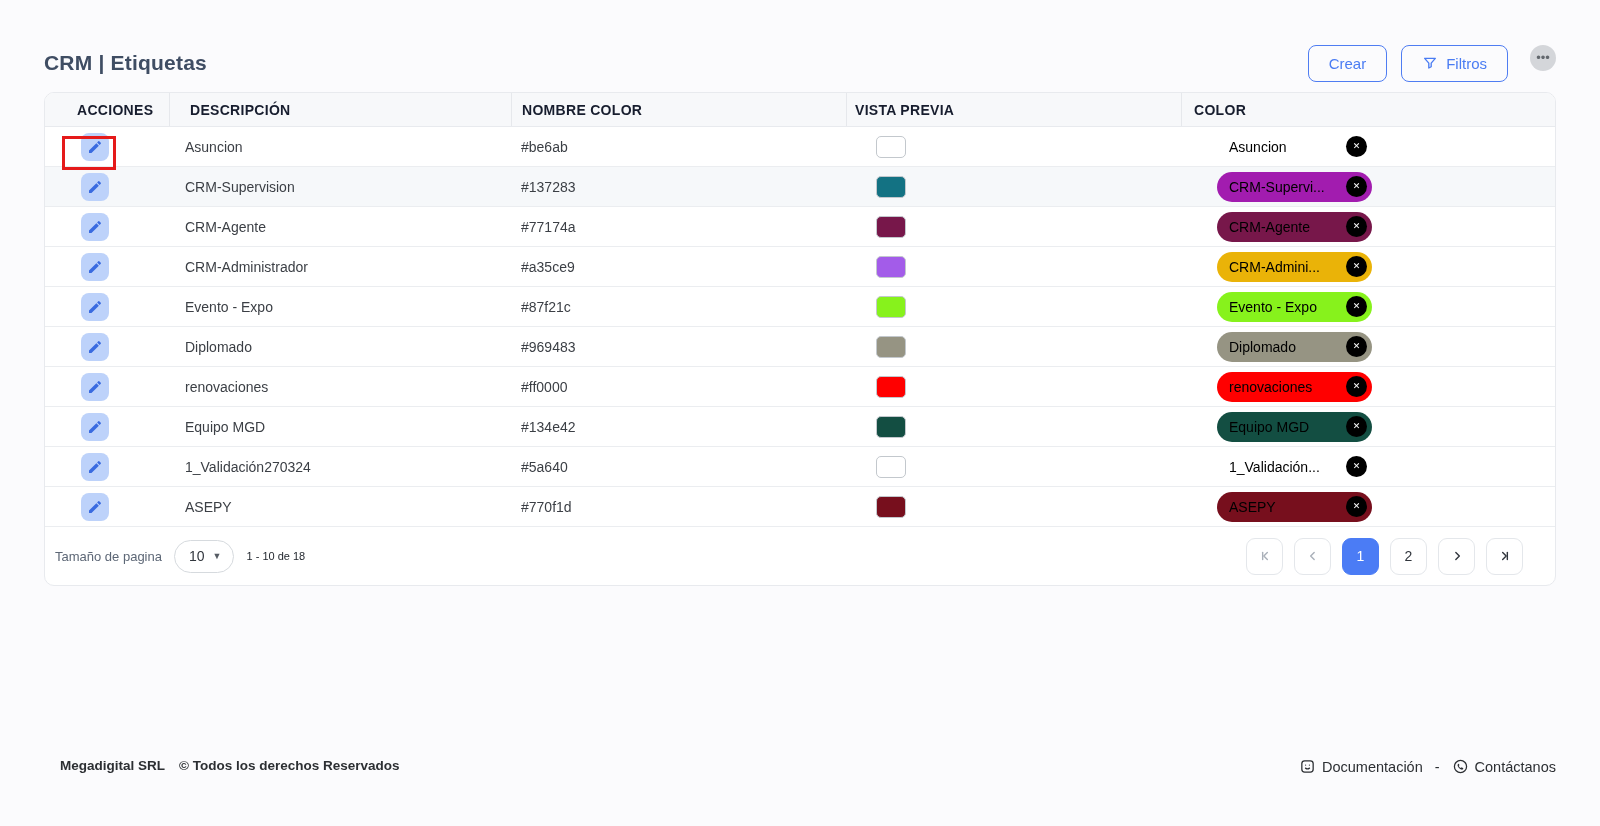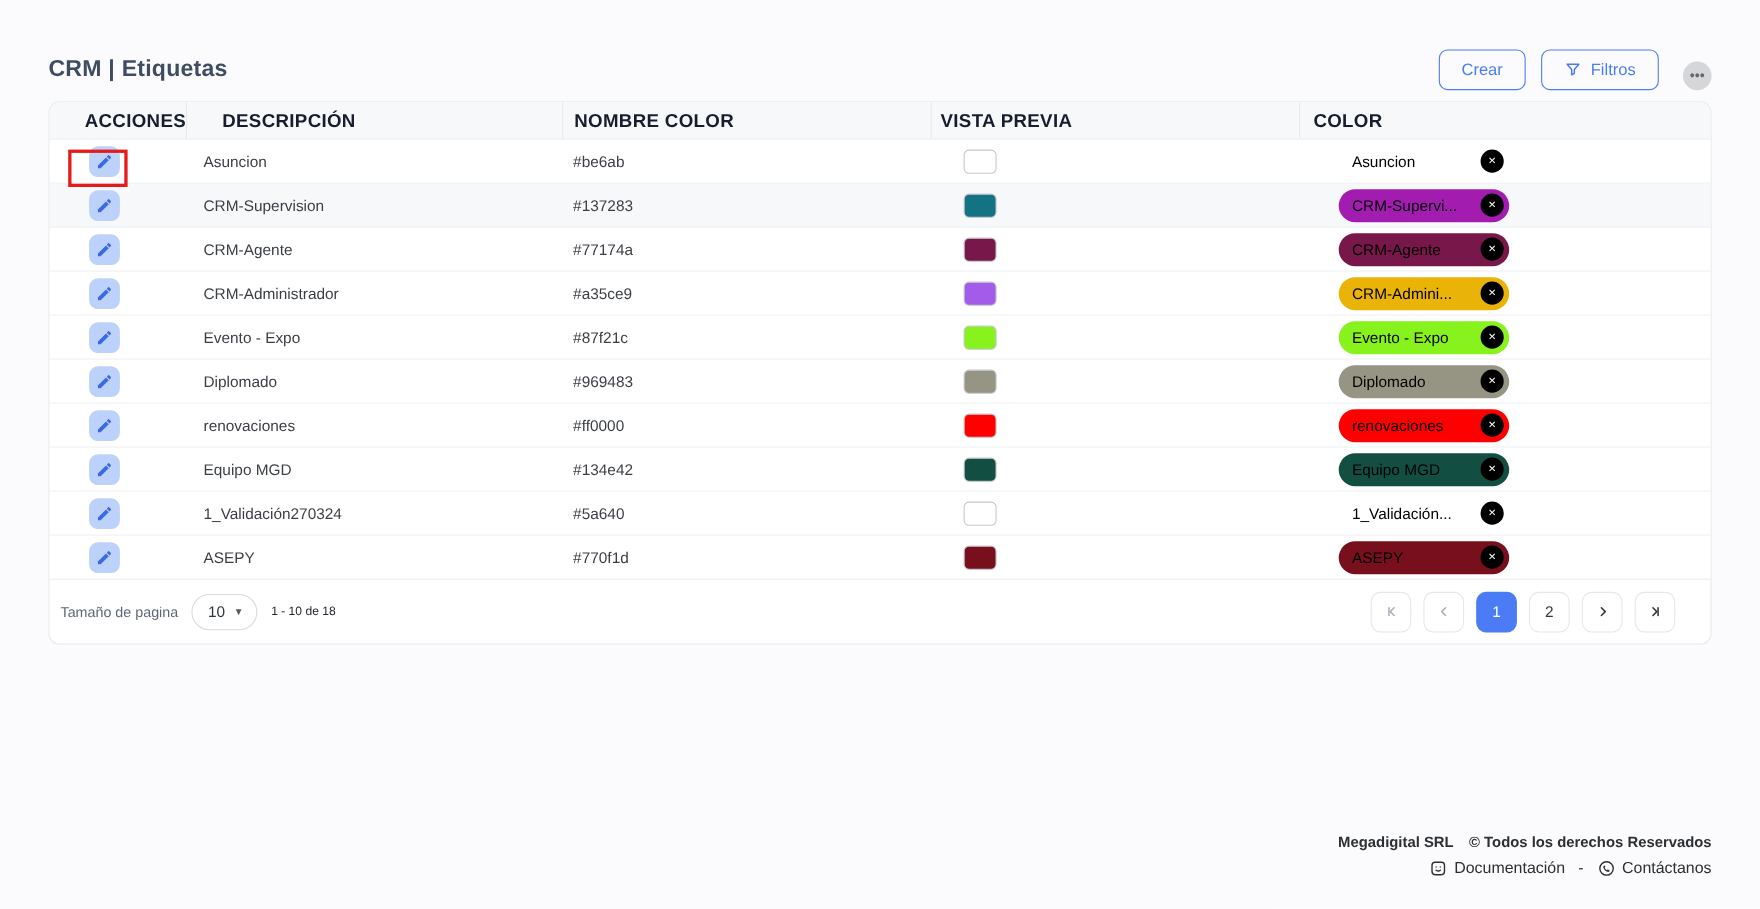--- a/index.html
+++ b/index.html
@@ -17,7 +17,7 @@
     padding: 14px 44px 12px 44px; height: 60px; margin-top: 32px;
   }
   .page-title { font-size: 21px; font-weight: bold; color: #3f4d63; letter-spacing: .2px; }
-  .topbar-actions { display: flex; align-items: flex-end; gap: 14px; }
+  .topbar-actions { display: flex; align-items: flex-start; gap: 14px; }
   .btn-outline {
     display: inline-flex; align-items: center; gap: 8px;
     height: 37px; padding: 0 20px;

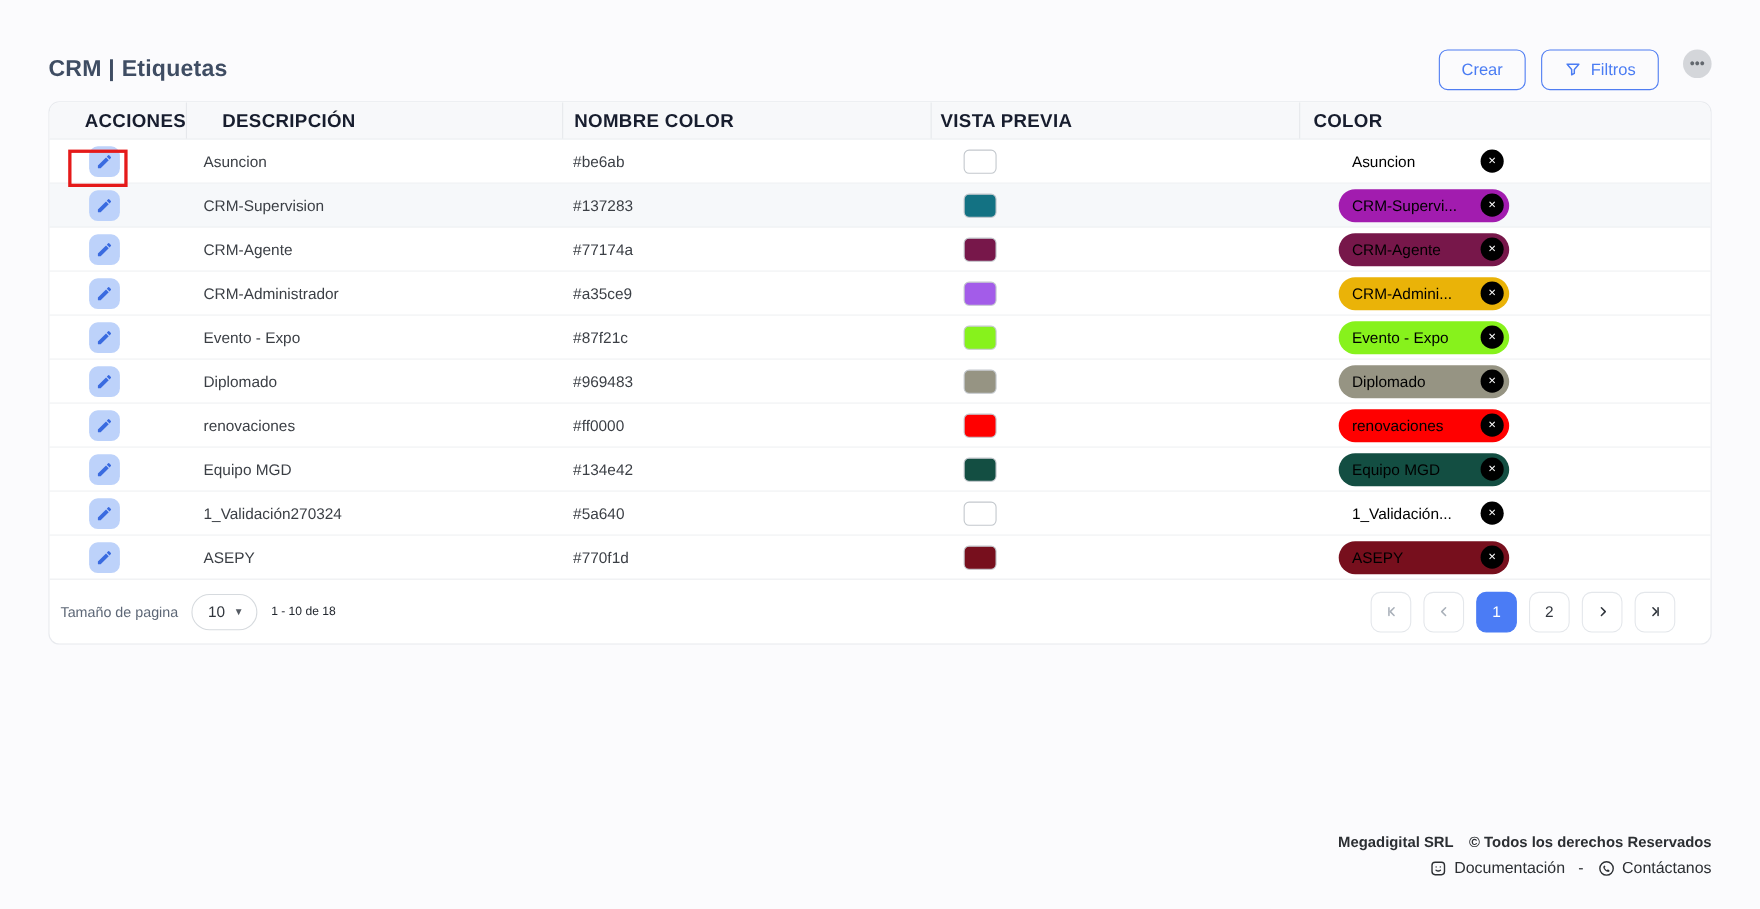--- a/index.html
+++ b/index.html
@@ -50,7 +50,7 @@
     border-bottom: 1px solid #e8eaee;
   }
   .th {
-    font-size: 17px; font-weight: bold; color: #171d2e;
+    font-size: 14px; font-weight: bold; color: #171d2e;
     letter-spacing: .3px; height: 100%;
     display: flex; align-items: center;
   }

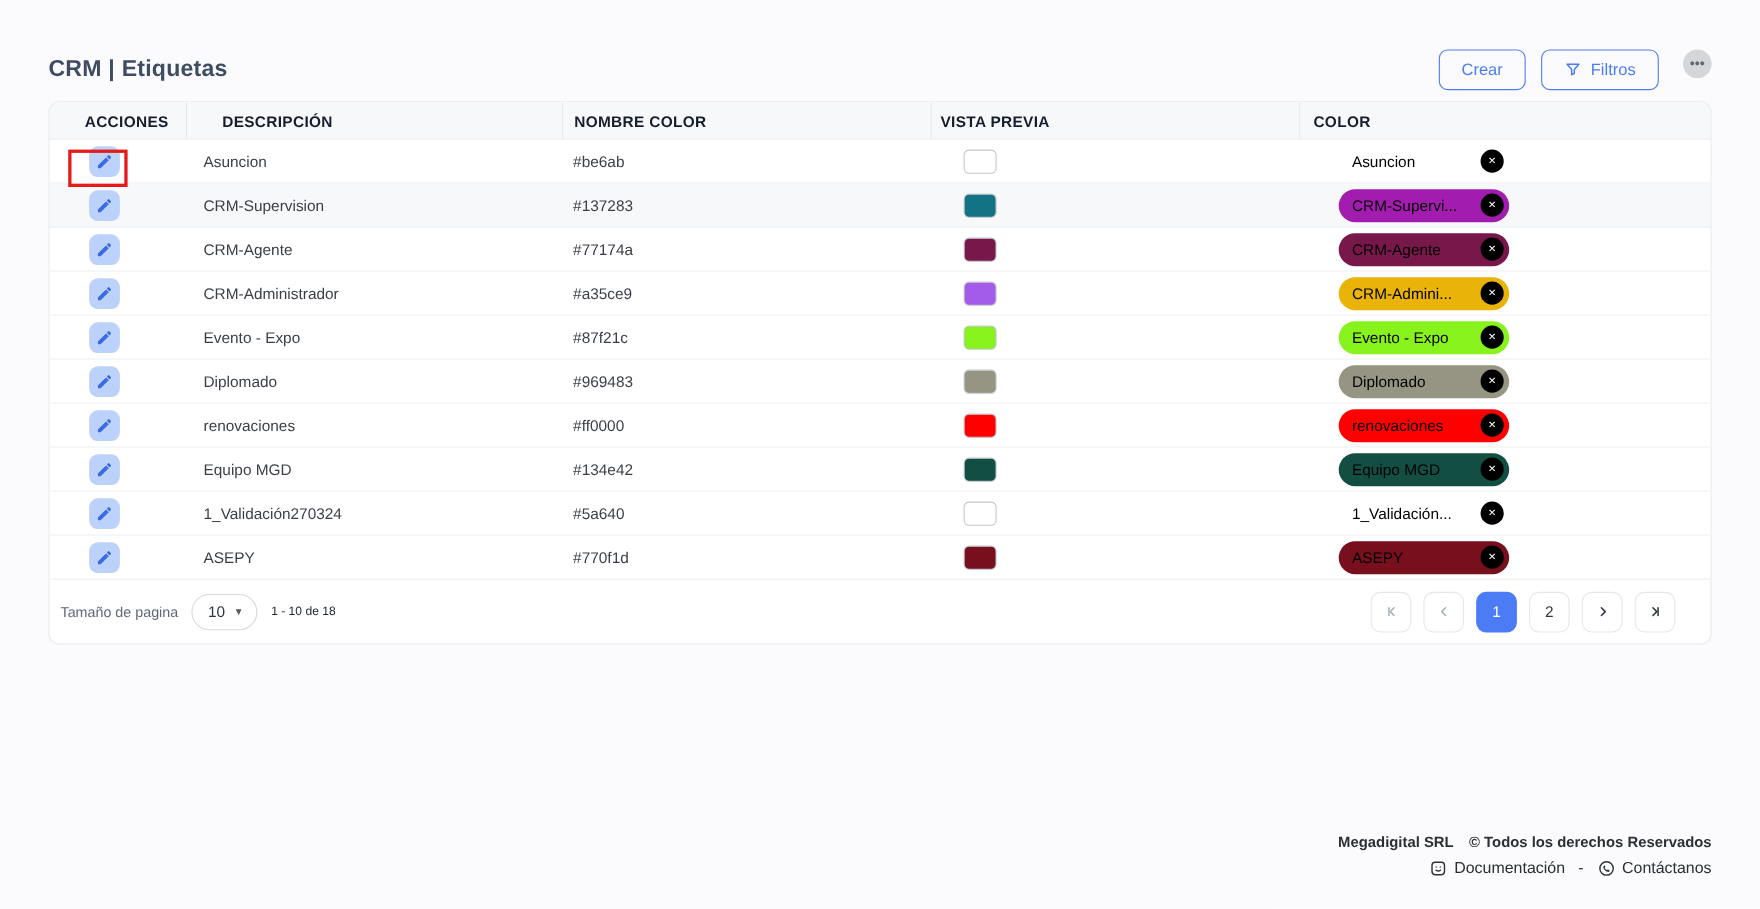--- a/index.html
+++ b/index.html
@@ -56,7 +56,7 @@
   }
   .th + .th { border-left: 1px solid #e6e8ec; }
   .th.c-actions { padding-left: 32px; border-left: none; }
-  .th.c-desc { padding-left: 32px; }
+  .th.c-desc { padding-left: 20px; }
   .th.c-name { padding-left: 10px; }
   .th.c-color { padding-left: 12px; }
   .th.c-preview { padding-left: 8px; }

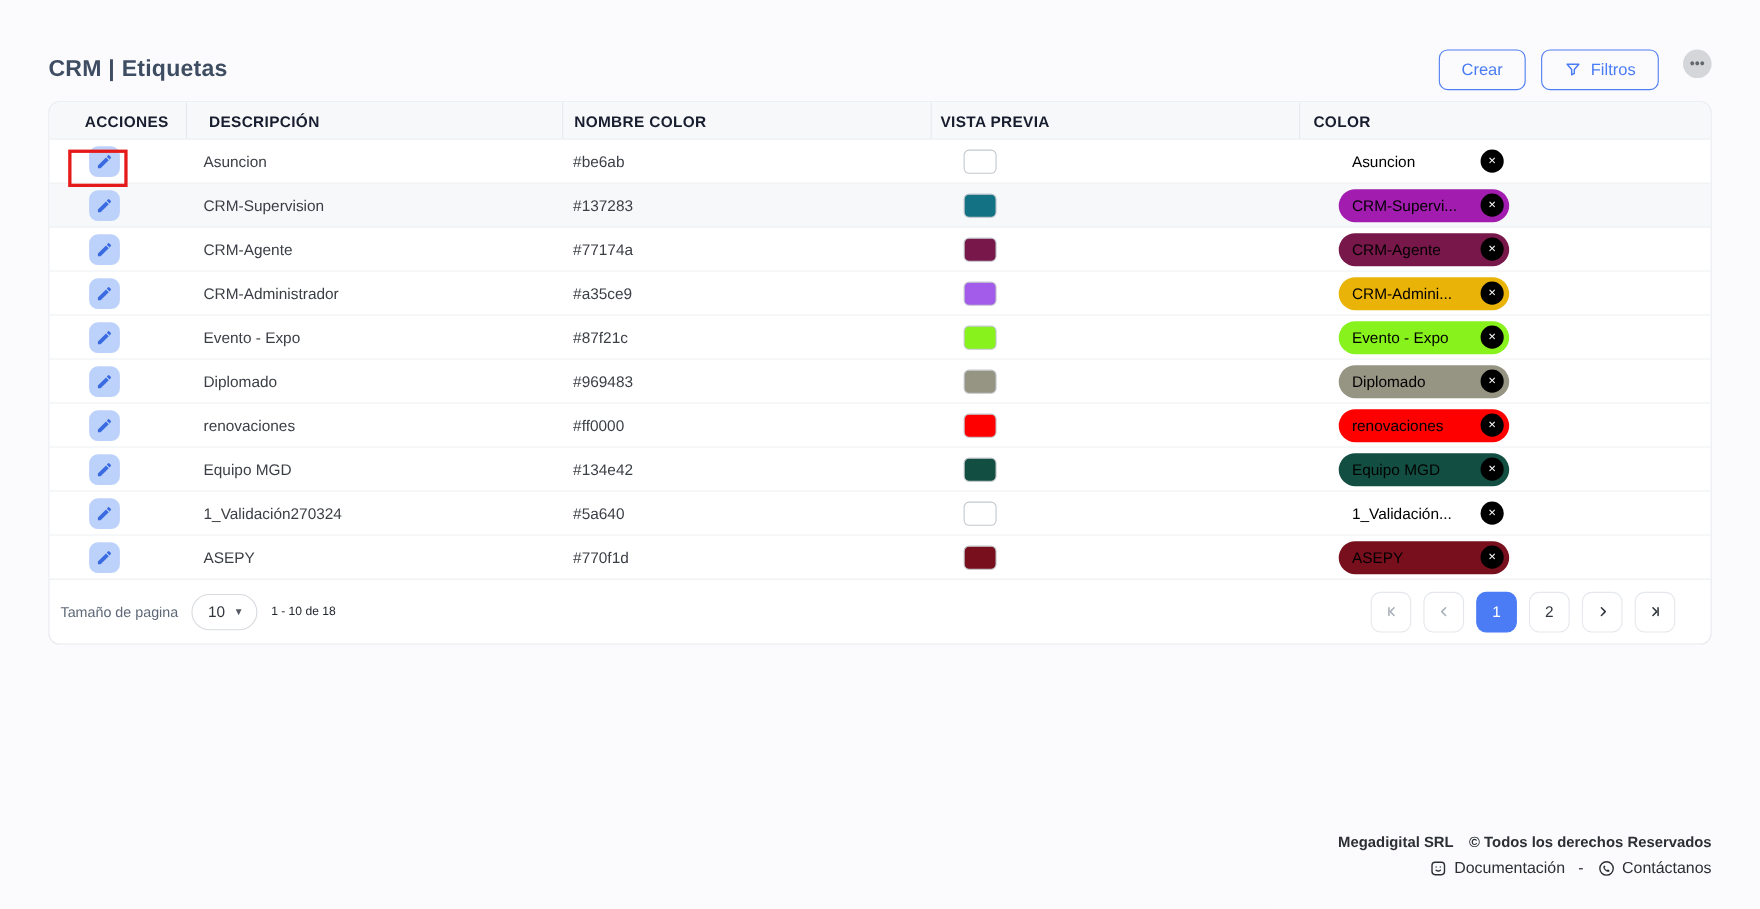--- a/index.html
+++ b/index.html
@@ -121,8 +121,8 @@
   
   .footer {
     margin-top: auto;
-    display: flex; align-items: flex-end; justify-content: space-between;
-    padding: 0 44px 0 60px; height: 40px; margin-bottom: 28px; flex-direction: column;
+    display: flex; align-items: flex-start; justify-content: space-between;
+    padding: 0 44px 0 60px; height: 40px; margin-bottom: 28px;
   }
   .footer-left { display: flex; align-items: center; gap: 14px;
     font-size: 13.5px; font-weight: bold; color: #2c2f33; }

